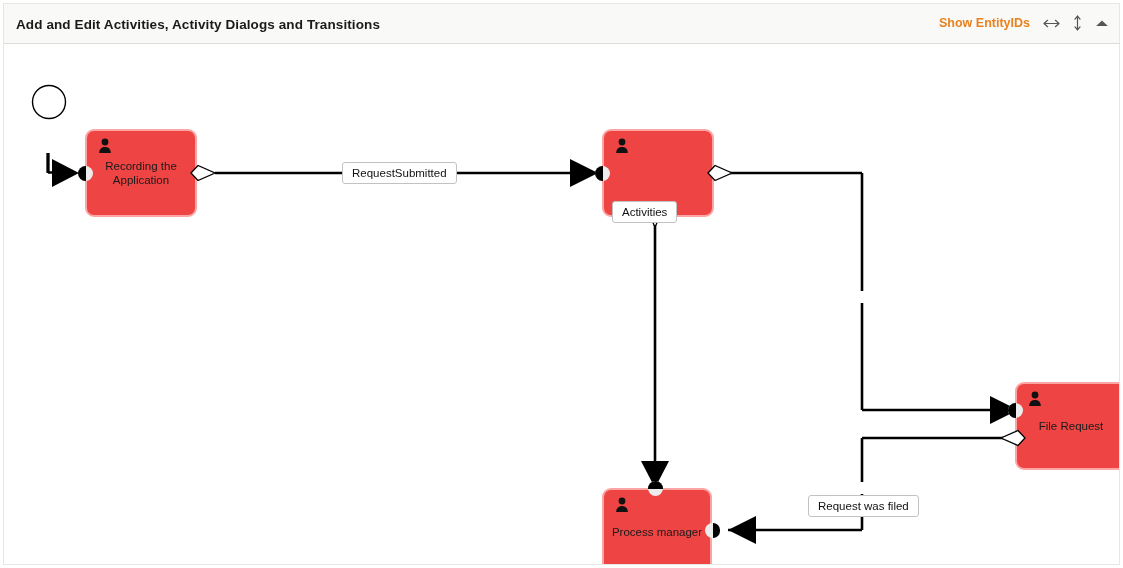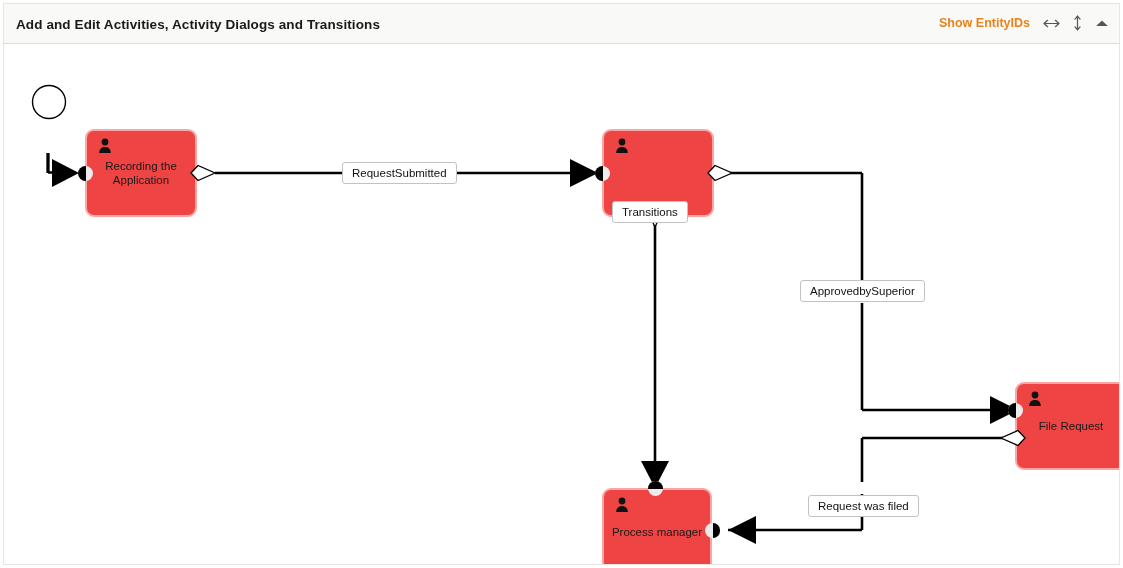--- a/index.html
+++ b/index.html
@@ -292,7 +292,7 @@
 
     <div class="edge-label" style="left:338px;top:118px;">RequestSubmitted</div>
     <div class="edge-label" style="left:796px;top:236px;">ApprovedbySuperior</div>
-    <div class="edge-label" style="left:608px;top:157px;">Transitions</div>
+    <div class="edge-label" style="left:608px;top:157px;">Activities</div>
     <div class="edge-label" style="left:804px;top:427px;margin-top:24px;">Request was filed</div>
 
   </div>

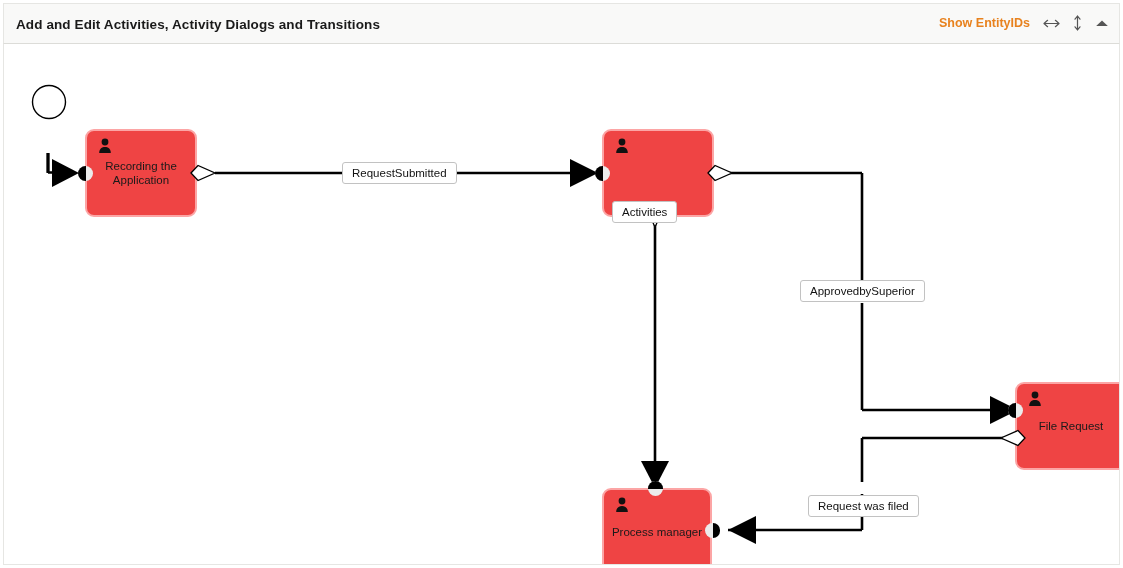--- a/index.html
+++ b/index.html
@@ -291,7 +291,6 @@
     <div class="port-in from-right" style="left:701px;top:479px;"></div>
 
     <div class="edge-label" style="left:338px;top:118px;">RequestSubmitted</div>
-    <div class="edge-label" style="left:796px;top:236px;">ApprovedbySuperior</div>
     <div class="edge-label" style="left:608px;top:157px;">Activities</div>
     <div class="edge-label" style="left:804px;top:427px;margin-top:24px;">Request was filed</div>
 

